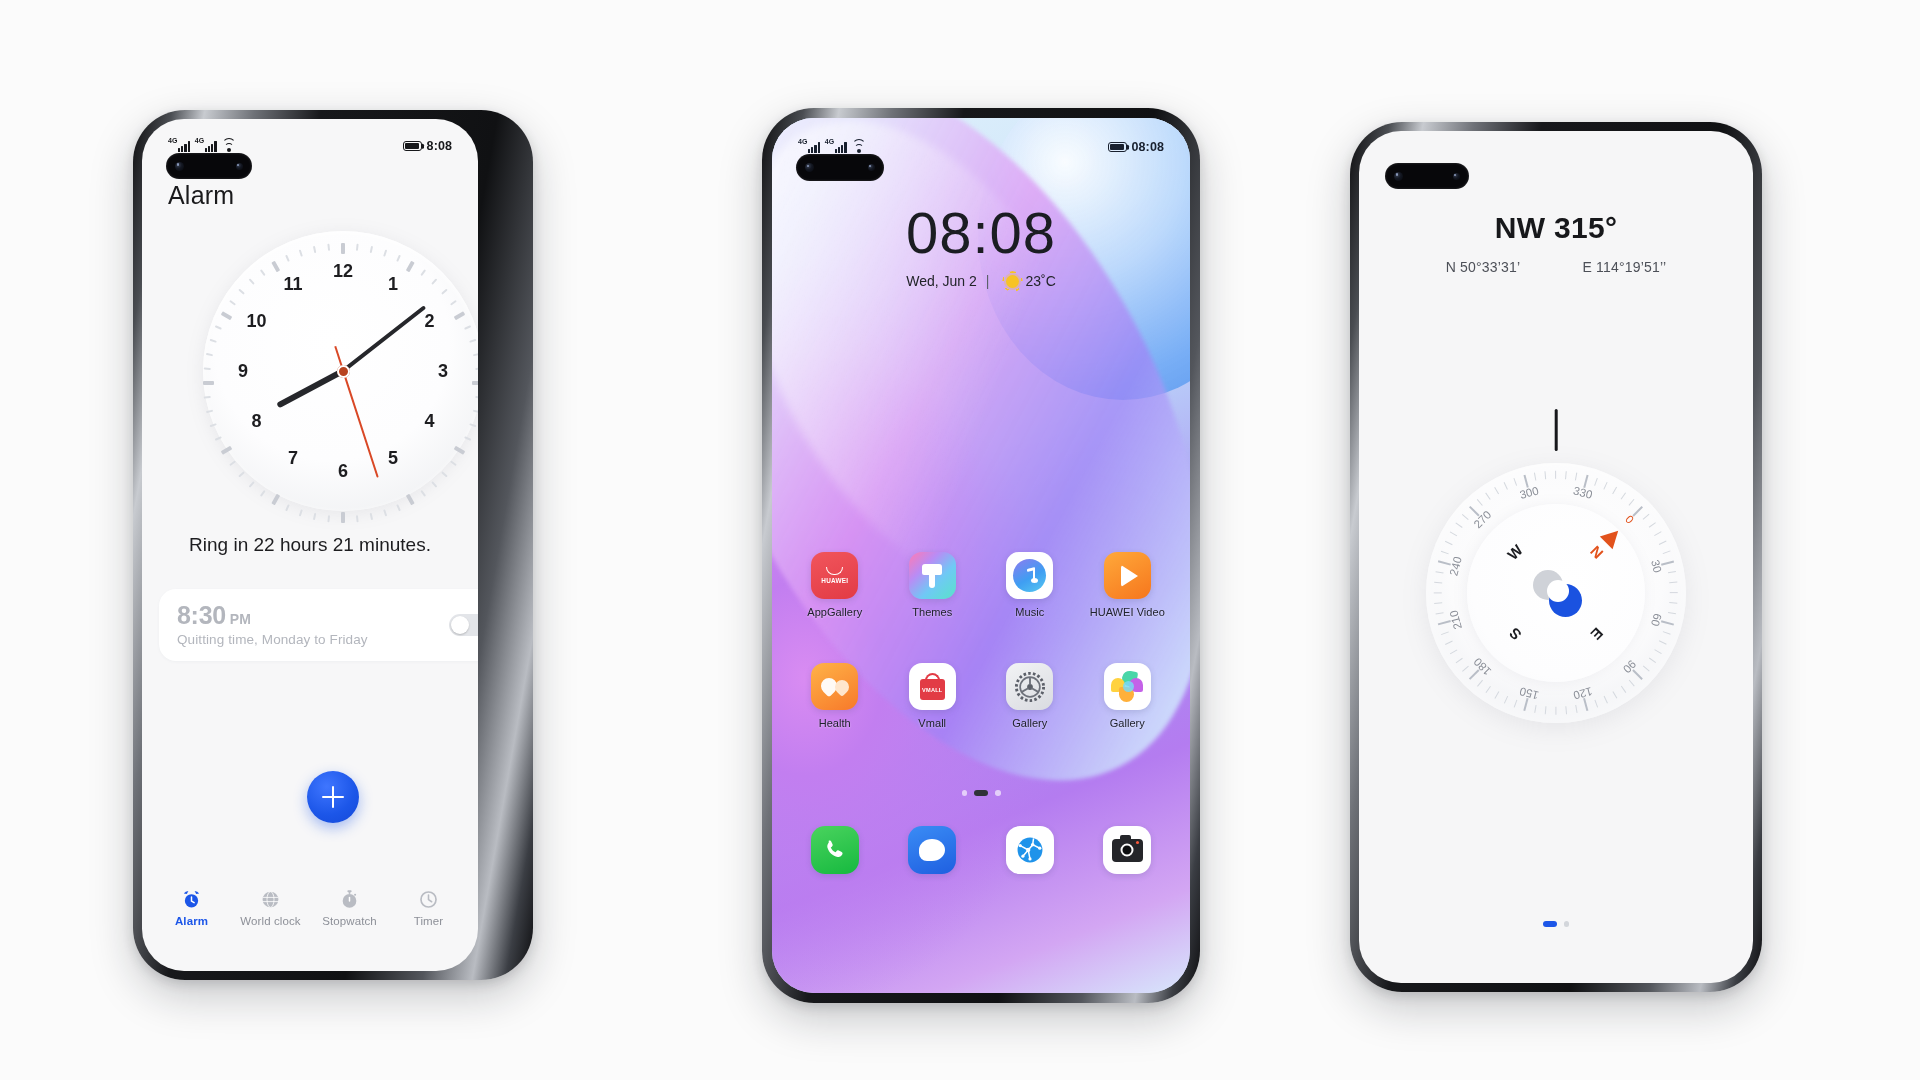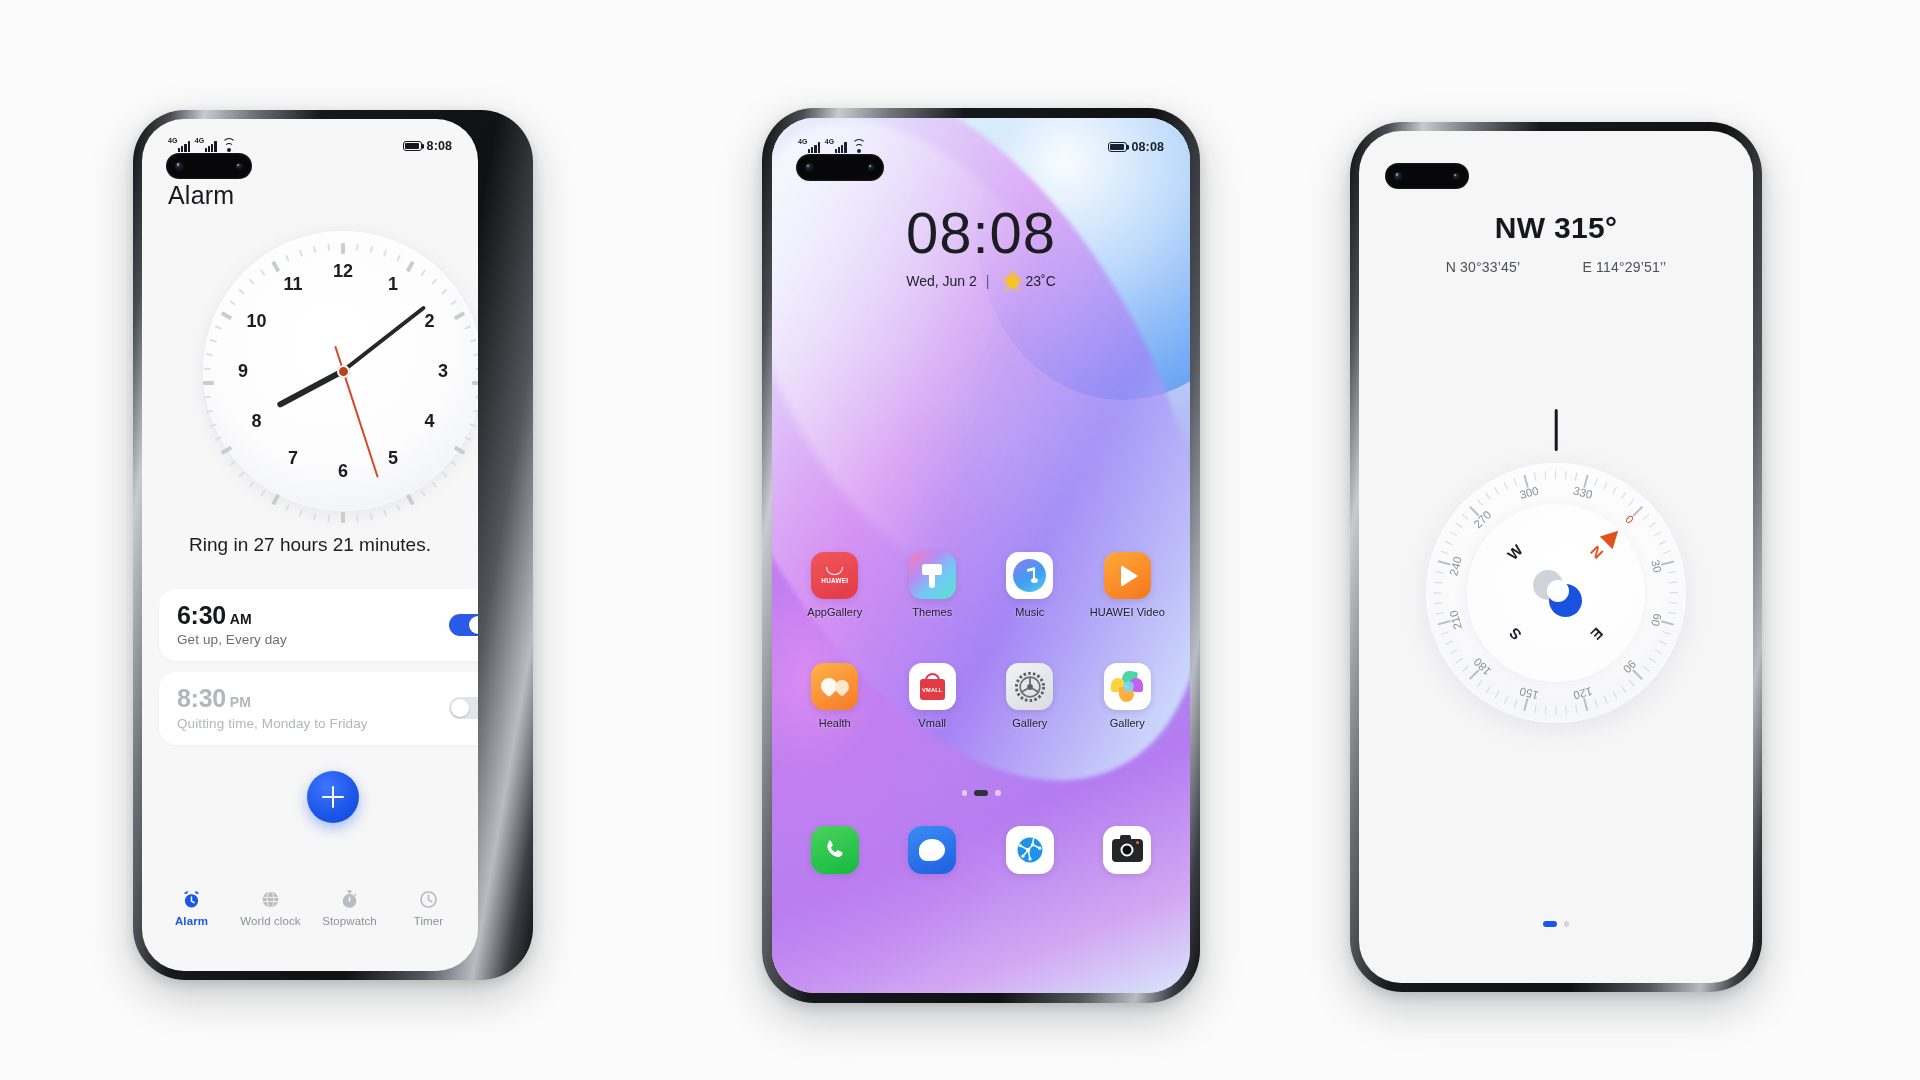--- a/index.html
+++ b/index.html
@@ -627,7 +627,7 @@
 
       <div class="cmp-head" style="top:80px;">NW 315°</div>
       <div class="cmp-coords" style="top:128px;">
-        <span>N 30°33’45’</span>
+        <span>N 50°33’31’</span>
         <span>E 114°29’51’’</span>
       </div>
 

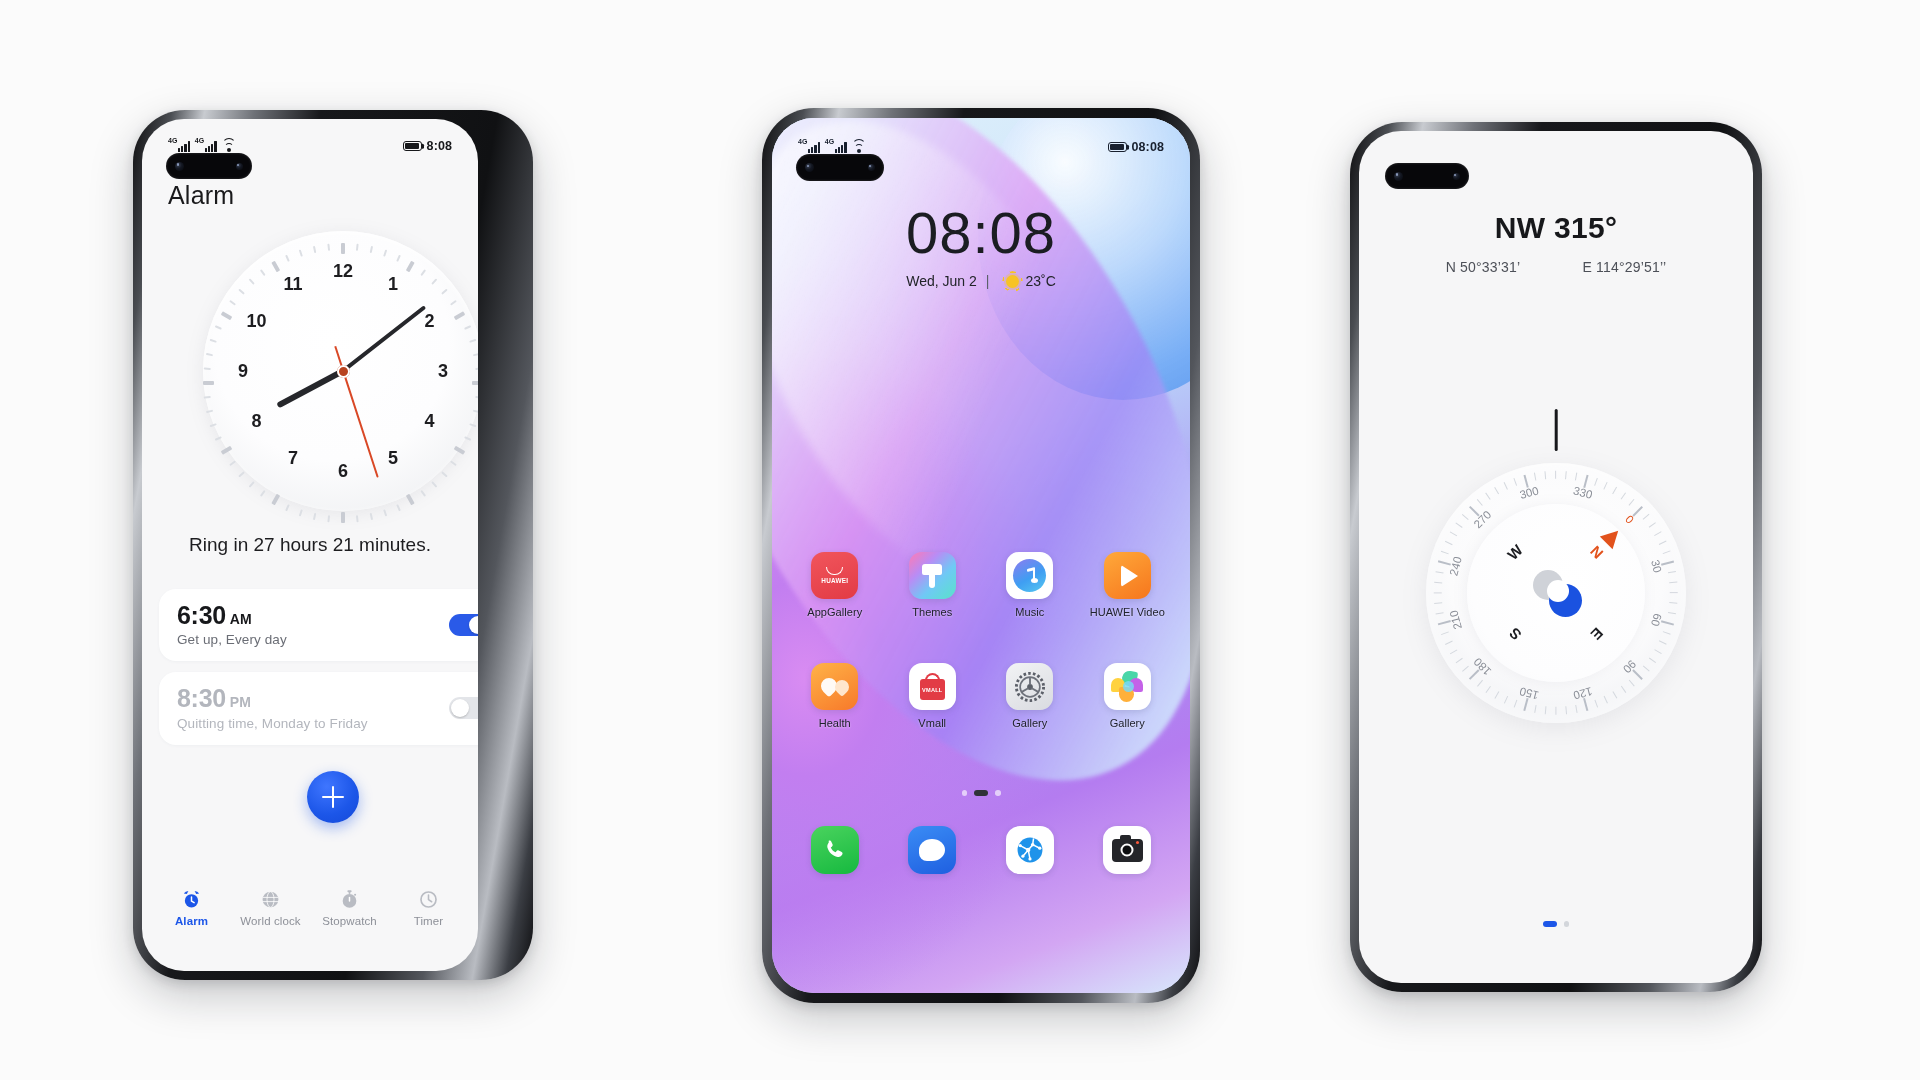--- a/index.html
+++ b/index.html
@@ -628,7 +628,7 @@
       <div class="cmp-head" style="top:80px;">NW 315°</div>
       <div class="cmp-coords" style="top:128px;">
         <span>N 50°33’31’</span>
-        <span>E 114°29’51’’</span>
+        <span>E 114°19’51’’</span>
       </div>
 
       <div class="cmp-needle-top" style="top:278px;height:42px;"></div>

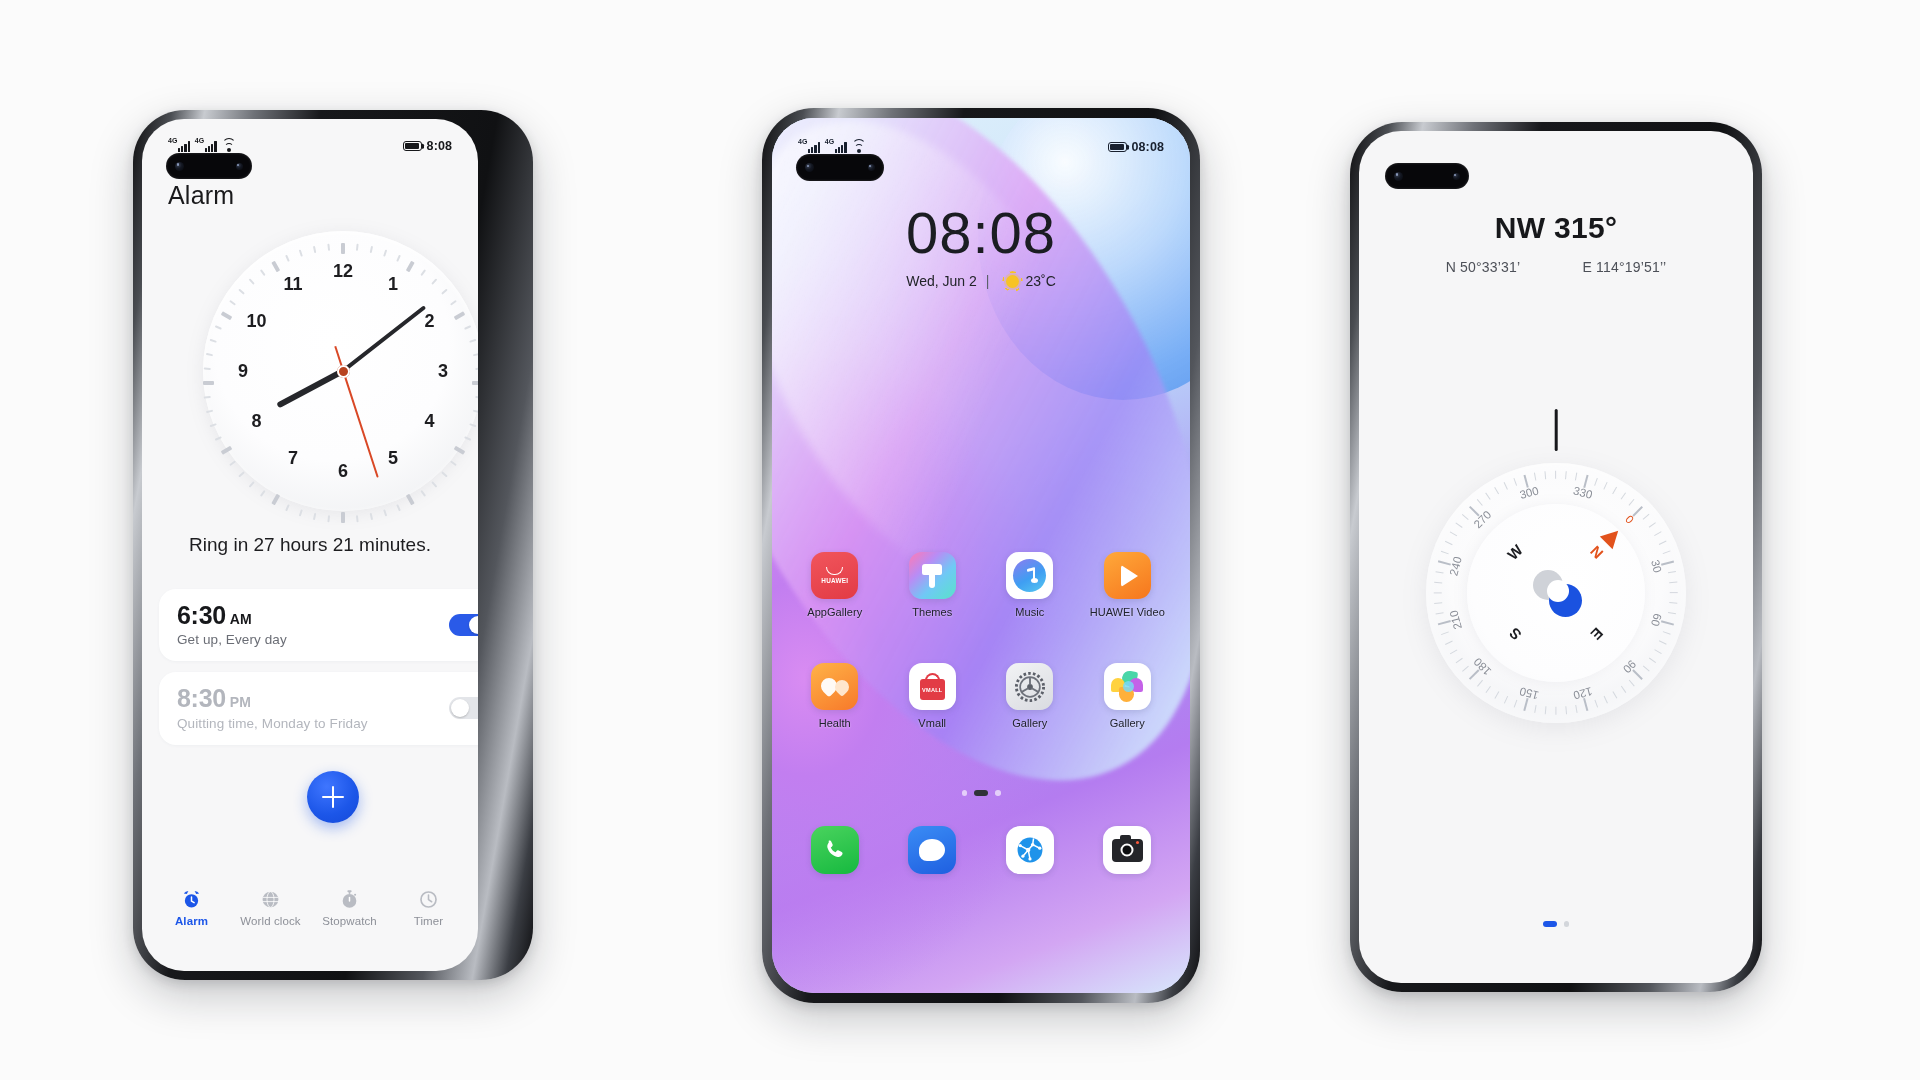--- a/index.html
+++ b/index.html
@@ -335,7 +335,7 @@
         <div class="pivot"></div>
       </div>
 
-      <div class="ring-text" style="top:415px;">Ring in 27 hours 21 minutes.</div>
+      <div class="ring-text" style="top:415px;">Ring in 22 hours 21 minutes.</div>
 
       <div class="alarm-list" id="alarm-list" style="left:17px;top:470px;width:348px;">
           <div class="alarm-card">

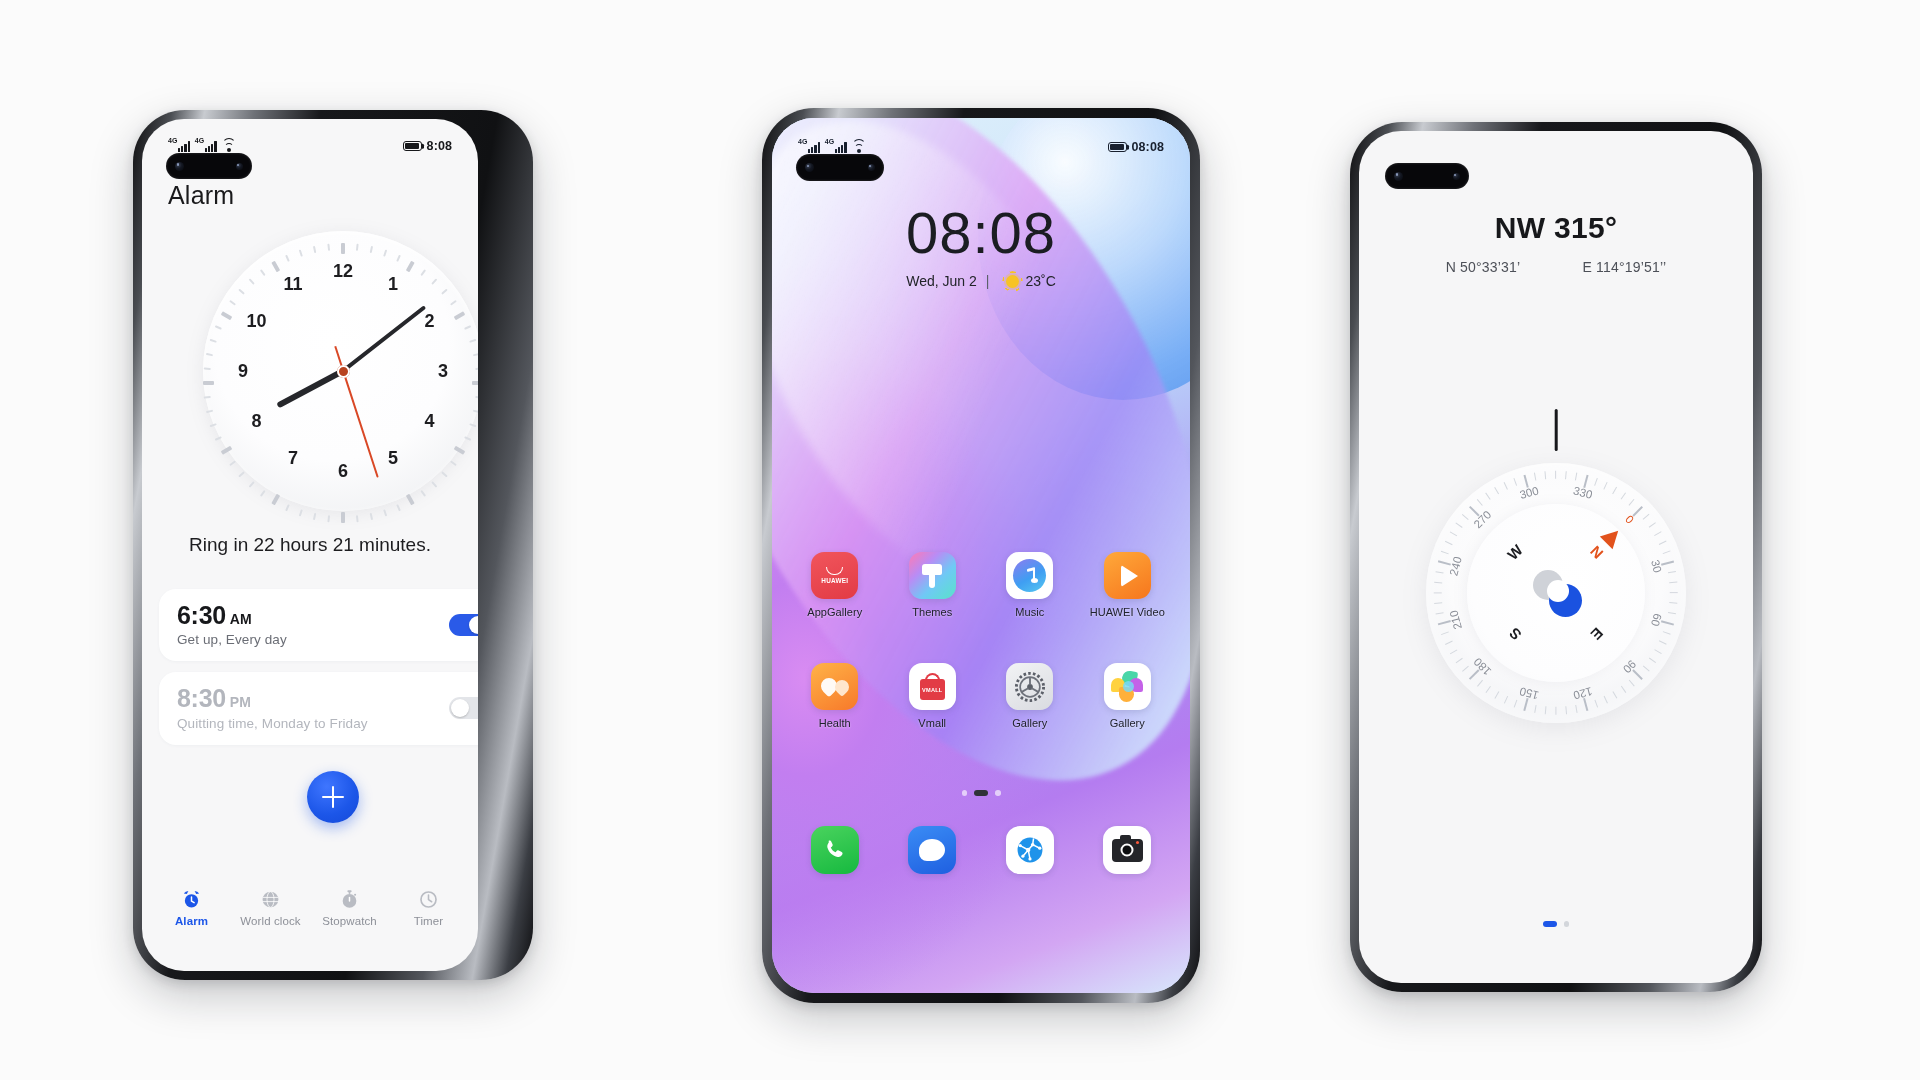--- a/index.html
+++ b/index.html
@@ -338,15 +338,6 @@
       <div class="ring-text" style="top:415px;">Ring in 22 hours 21 minutes.</div>
 
       <div class="alarm-list" id="alarm-list" style="left:17px;top:470px;width:348px;">
-          <div class="alarm-card">
-            <div>
-              <div class="alarm-time">6:30<em>AM</em></div>
-              <div class="alarm-sub">Get up, Every day</div>
-            </div>
-            <div class="switch">
-              <i></i>
-            </div>
-          </div>
           <div class="alarm-card off">
             <div>
               <div class="alarm-time">8:30<em>PM</em></div>

